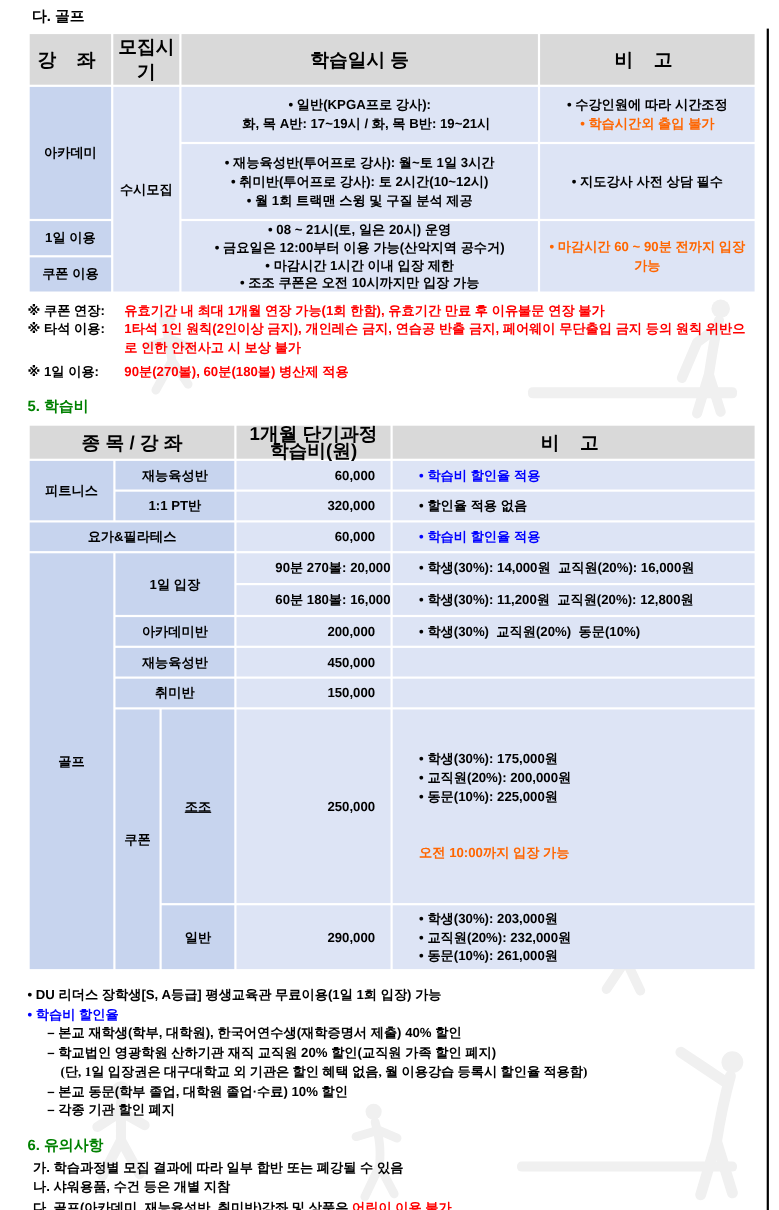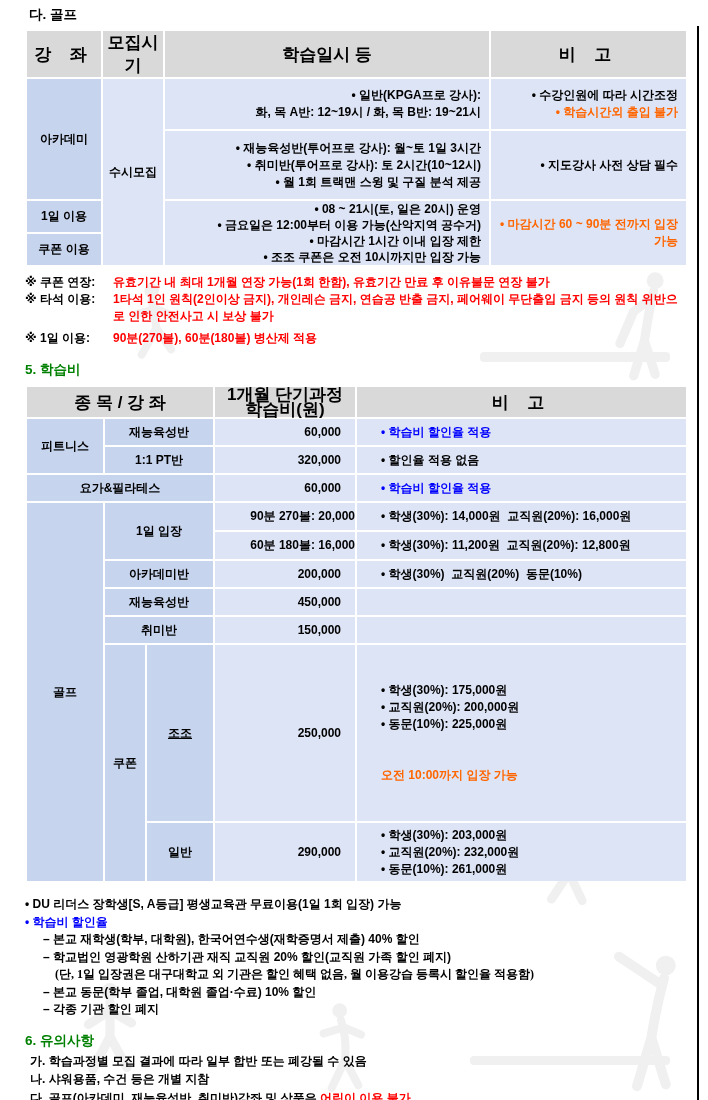--- a/index.html
+++ b/index.html
@@ -22,7 +22,7 @@
   th.sp{letter-spacing:7px;}
   td{vertical-align:middle;}
   td.lbl{background:var(--cellDark);text-align:center;padding:2px;}
-  td.body{background:var(--cellLight);text-align:right;padding:4px 8px;line-height:17px;margin-left:39px;}
+  td.body{background:var(--cellLight);text-align:center;padding:4px 8px;line-height:17px;margin-left:39px;}
   td.fee{background:var(--cellLight);text-align:right;padding-right:14px;}
   td.feel{background:var(--cellLight);text-align:right;padding-left:7px;}
   td.rk{background:var(--cellLight);text-align:left;padding:3px 24px;line-height:17px;white-space:pre-wrap;}

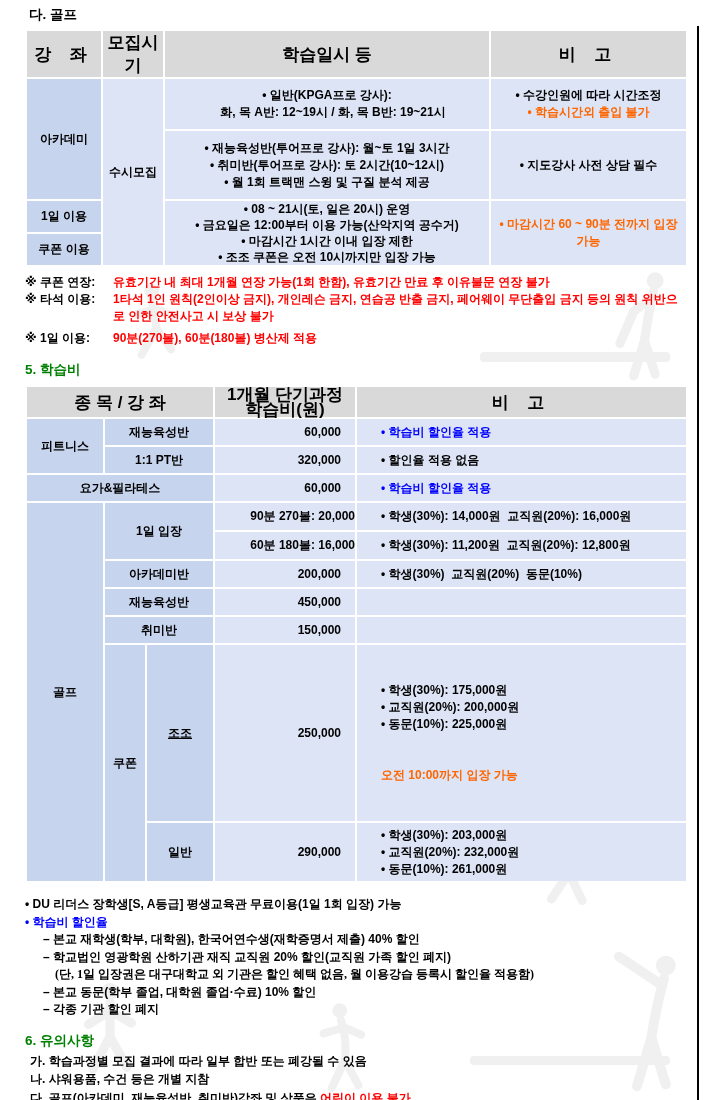--- a/index.html
+++ b/index.html
@@ -119,7 +119,7 @@
         <td class="lbl" rowspan="4" style="background:var(--cellLight);">수시모집</td>
         <td class="body">
           <div>• 일반(KPGA프로 강사):</div>
-          <div class="ind">화, 목 A반: 12~19시 / 화, 목 B반: 19~21시</div>
+          <div class="ind">화, 목 A반: 17~19시 / 화, 목 B반: 19~21시</div>
         </td>
         <td class="body">
           <div>• 수강인원에 따라 시간조정</div>

